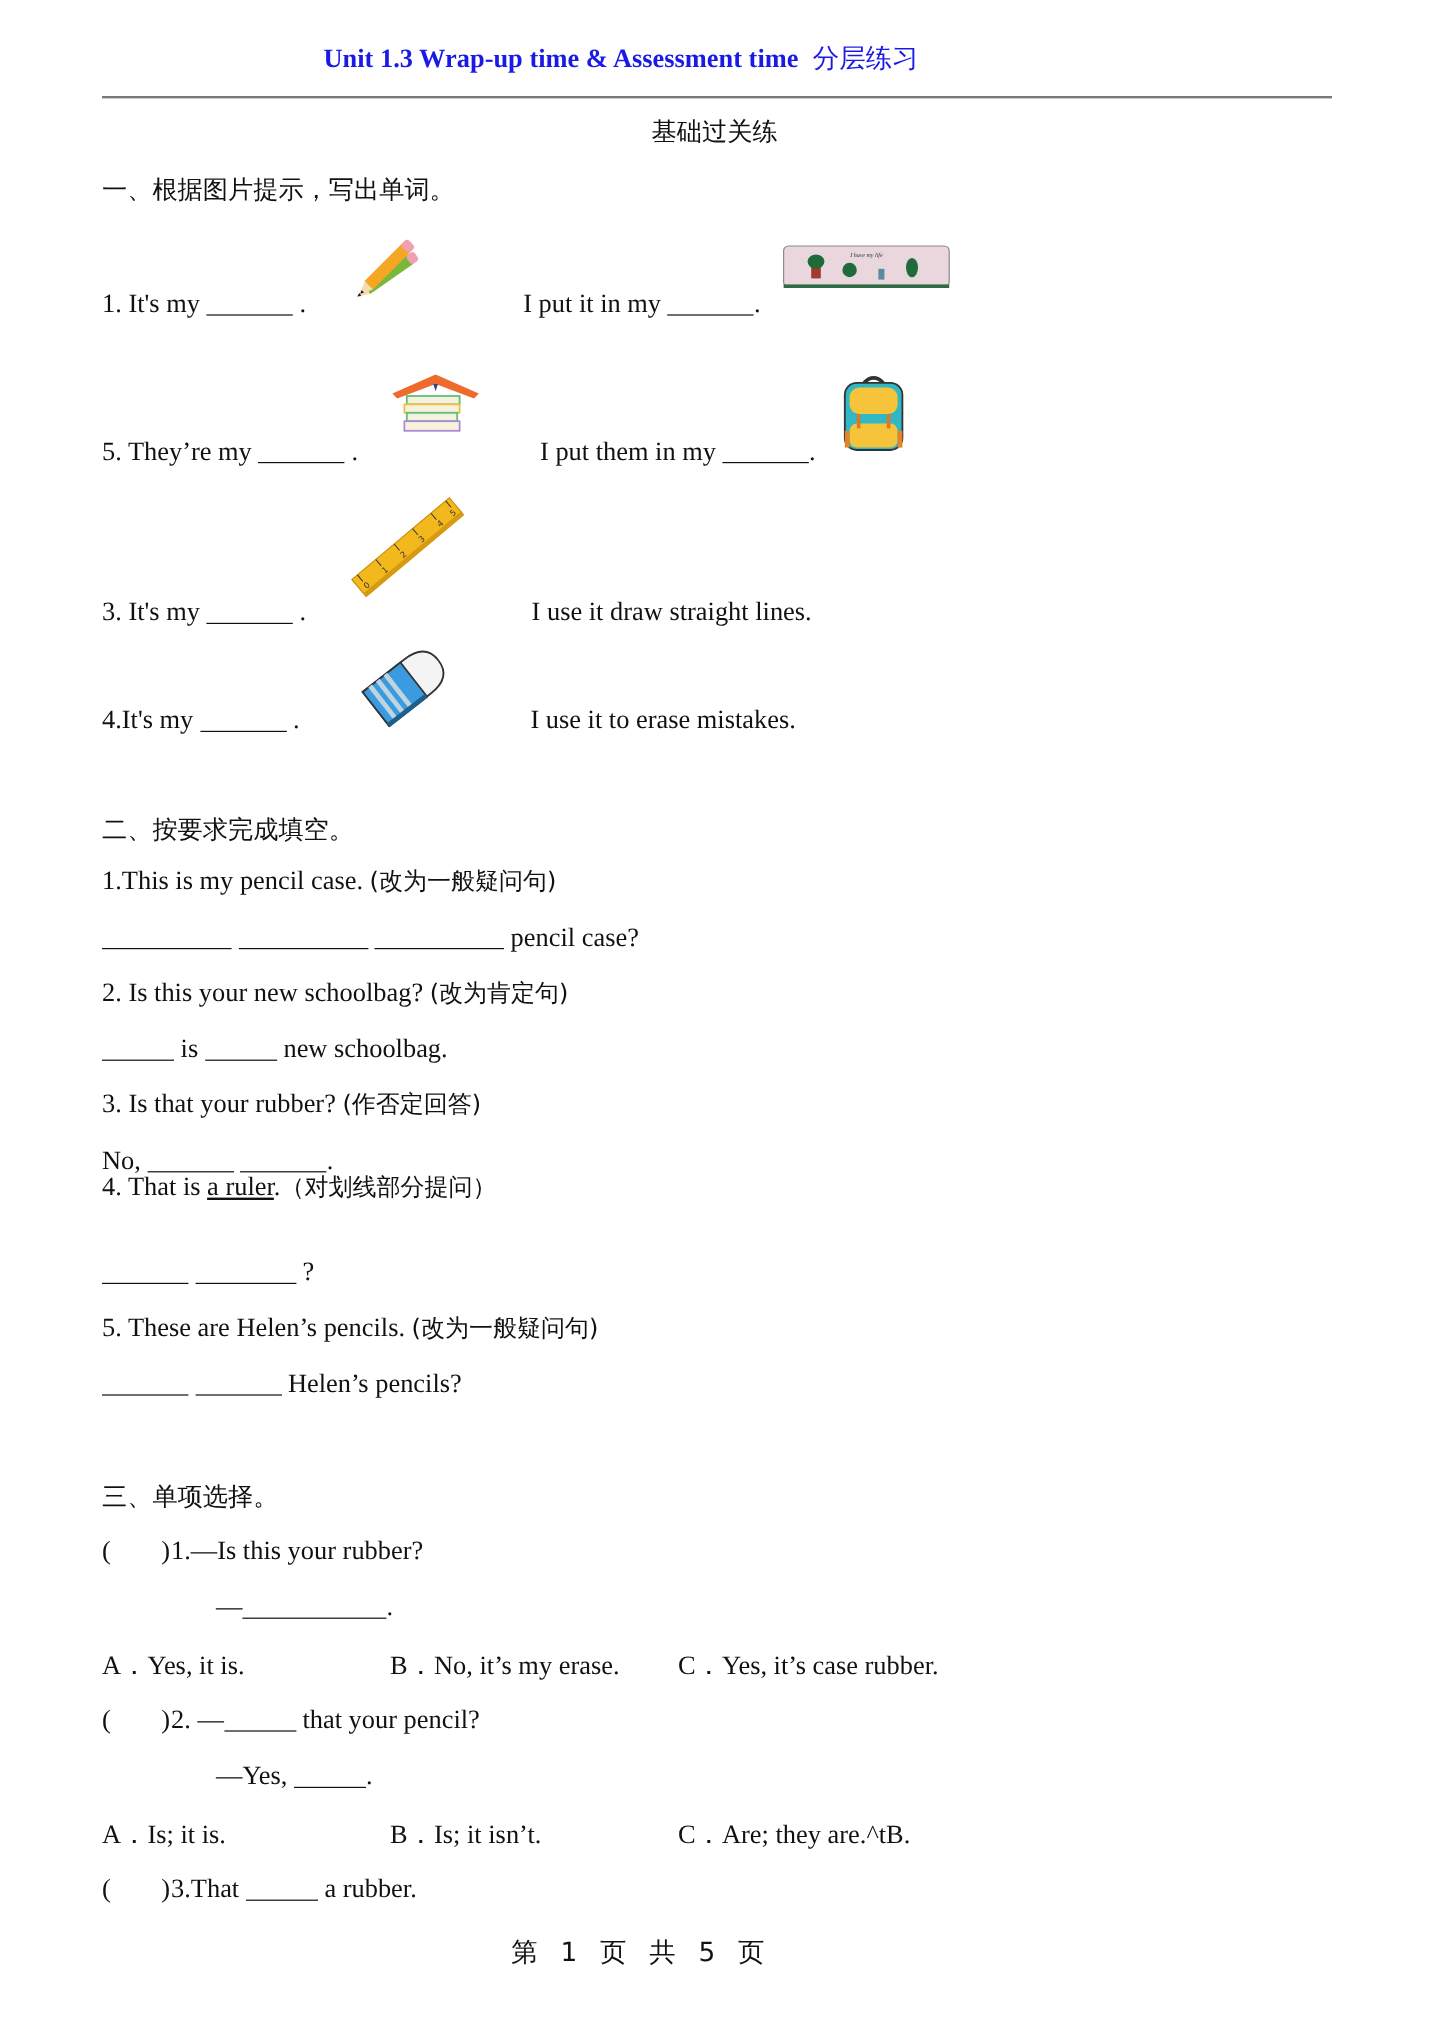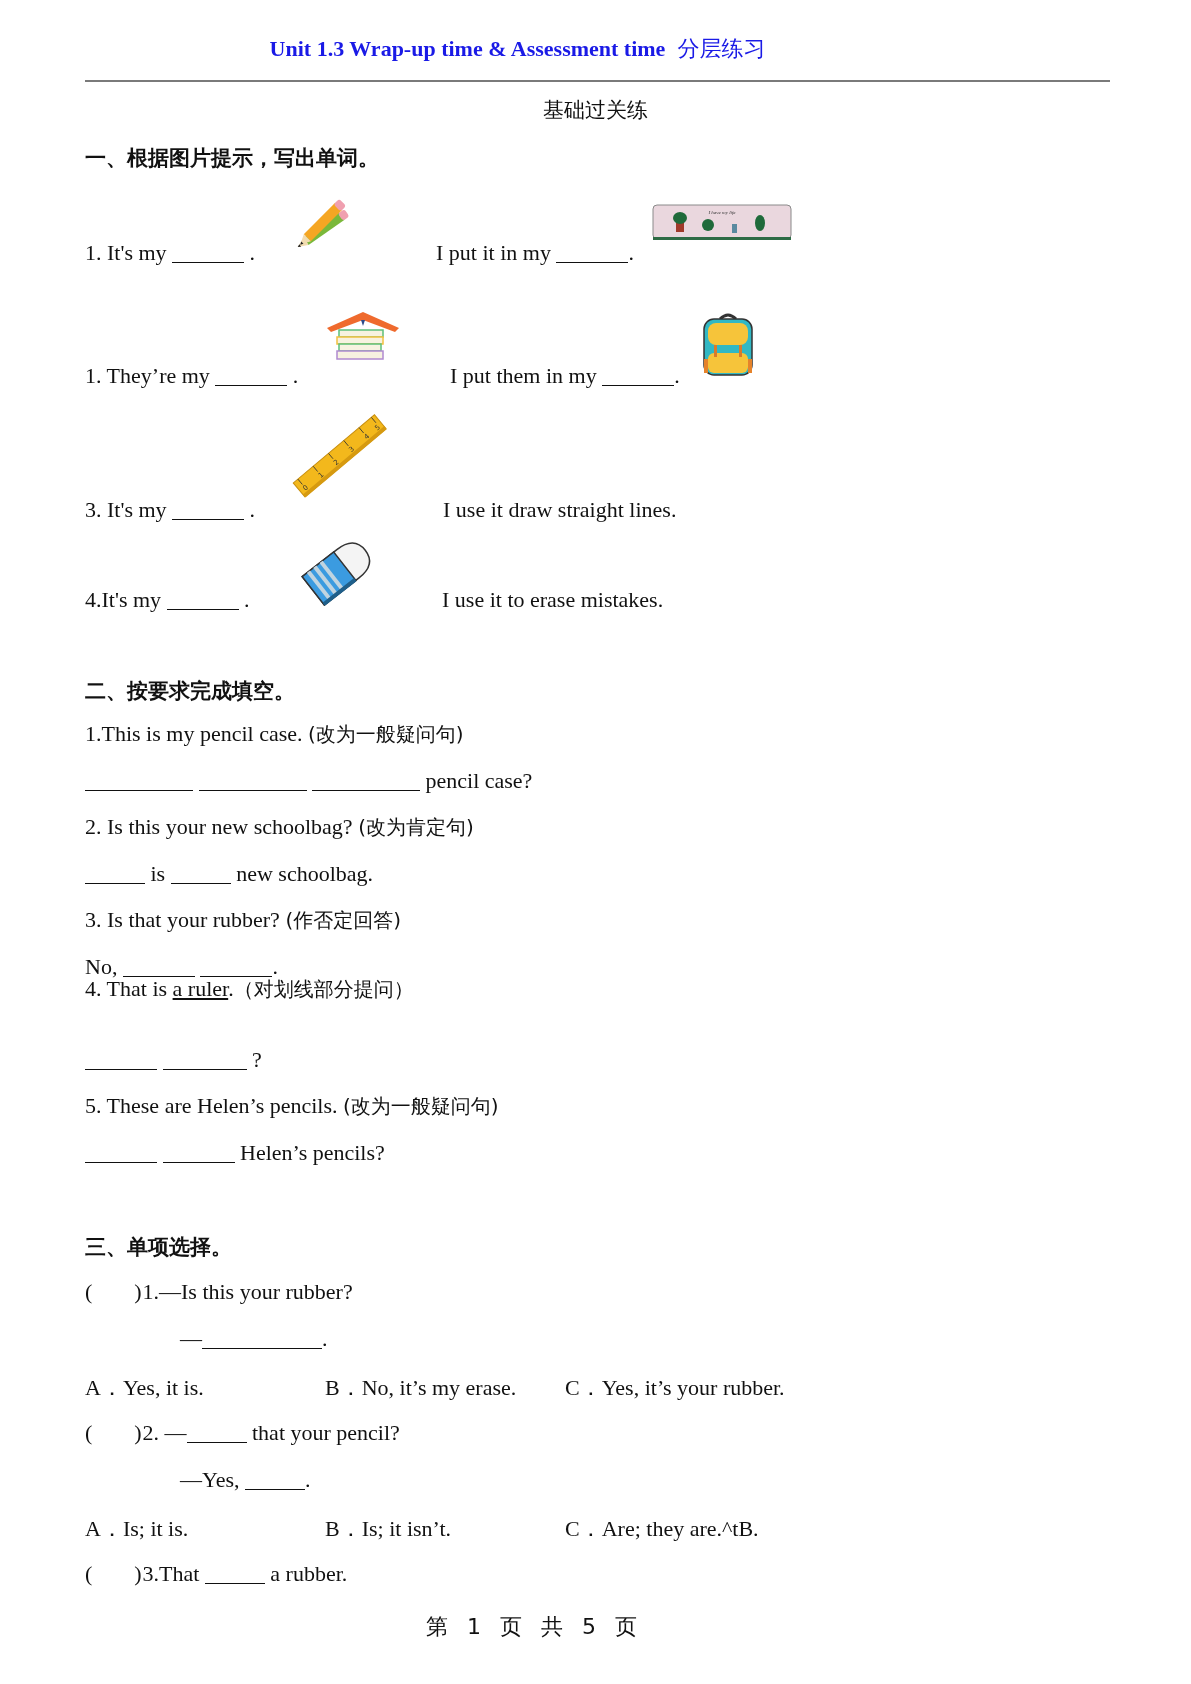--- a/index.html
+++ b/index.html
@@ -10,7 +10,7 @@
   .title .cn { font-family: "DejaVu Sans", sans-serif; font-weight: normal; margin-left: 12px; }
   .hr { top: 80px; left: 85px; width: 1025px; height: 2px; background: #7a7a7a; }
   .subtitle { top: 96px; left: 0; width: 1191px; text-align: center; font-size: 21px; font-family: "DejaVu Sans", sans-serif; }
-  .section { font-family: "DejaVu Sans", sans-serif; font-weight: bold; font-size: 21px; left: 85px; }
+  .section { font-family: "DejaVu Sans", sans-serif; font-weight: normal; font-size: 21px; left: 85px; }
   .line { font-size: 22px; }
   .cnp { font-family: "DejaVu Sans", sans-serif; font-size: 20px; }
   .blank { display: inline-block; border-bottom: 1.5px solid #111; height: 1em; vertical-align: baseline; margin-bottom: -3px; }

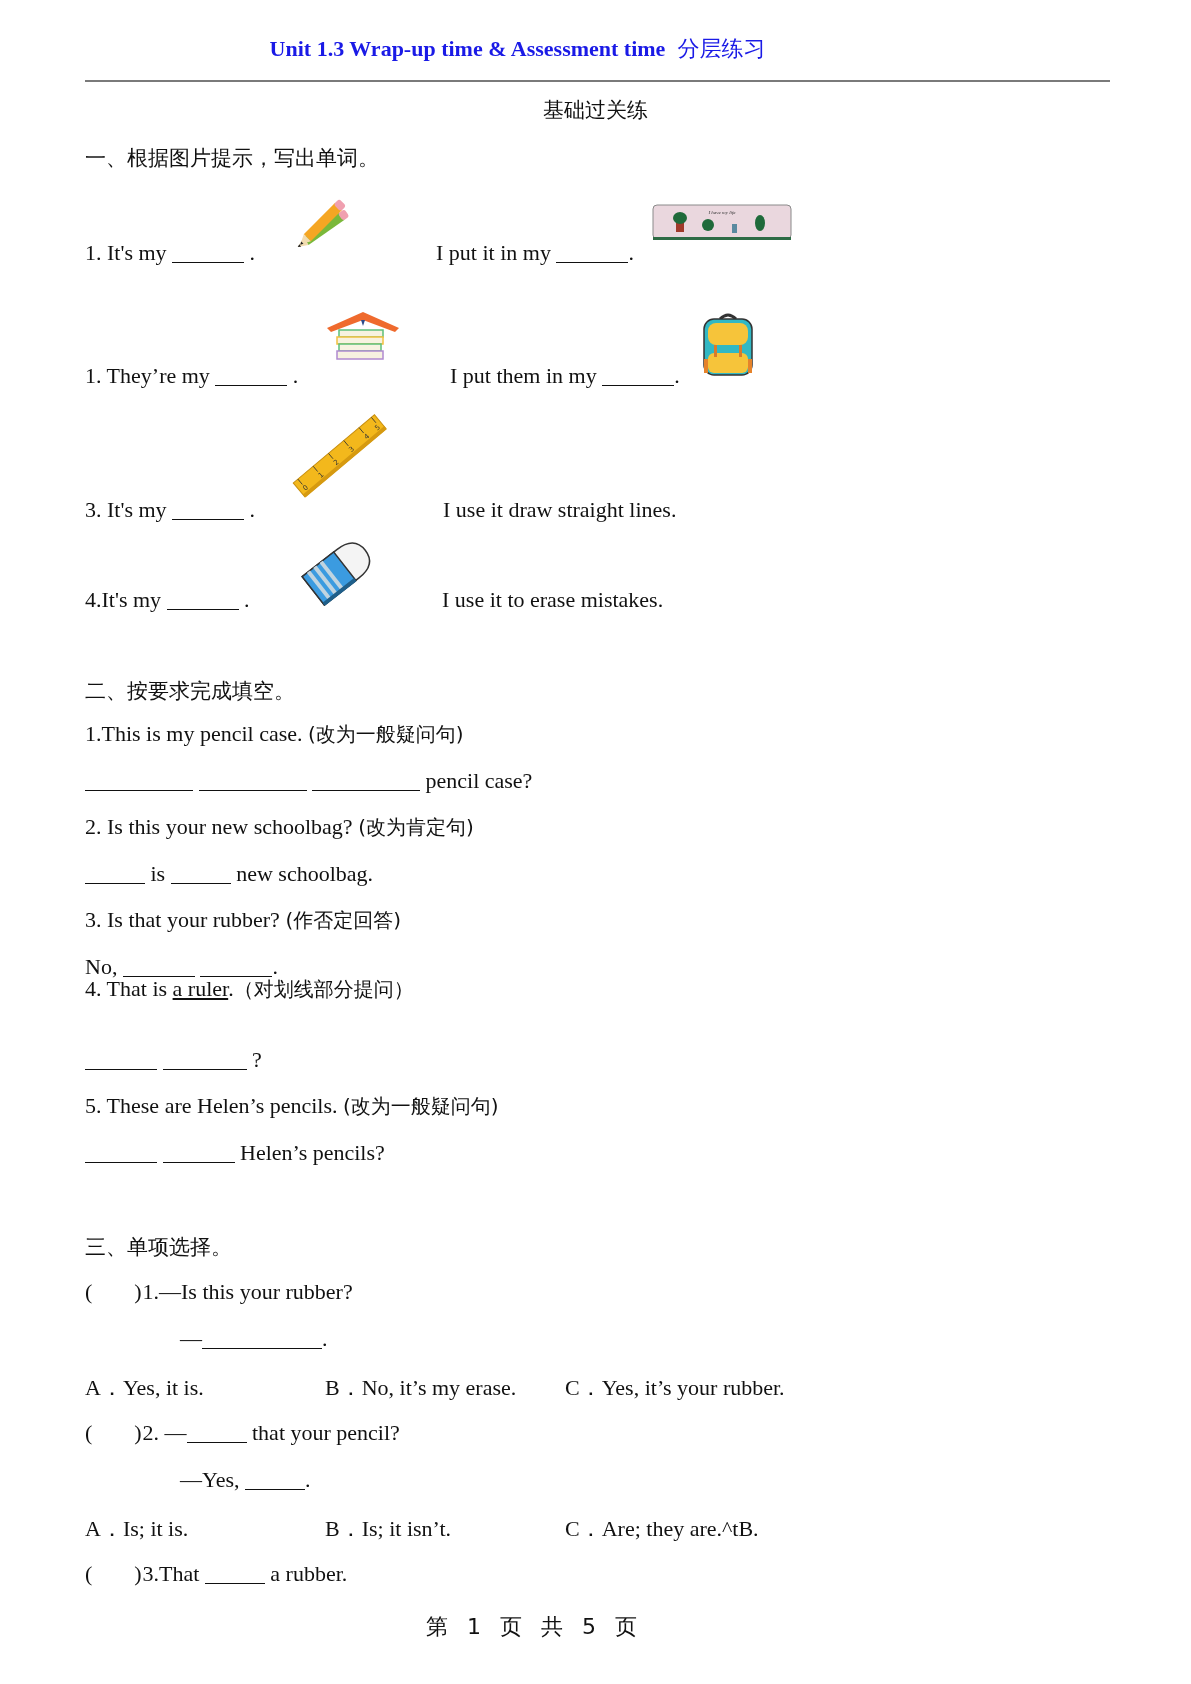--- a/index.html
+++ b/index.html
@@ -61,7 +61,7 @@
 </svg>
 
 <div class="abs line" style="top:363px; left:85px;">
-  <span>1. They’re my</span> <span class="blank" style="width:72px;"></span><span> .</span>
+  <span>5. They’re my</span> <span class="blank" style="width:72px;"></span><span> .</span>
 </div>
 <svg style="left:325px; top:310px;" width="75" height="55" viewBox="0 0 75 55">
   <polygon points="2,18 38,2 74,18 70,22 38,10 6,22" fill="#ef6a2d"></polygon>

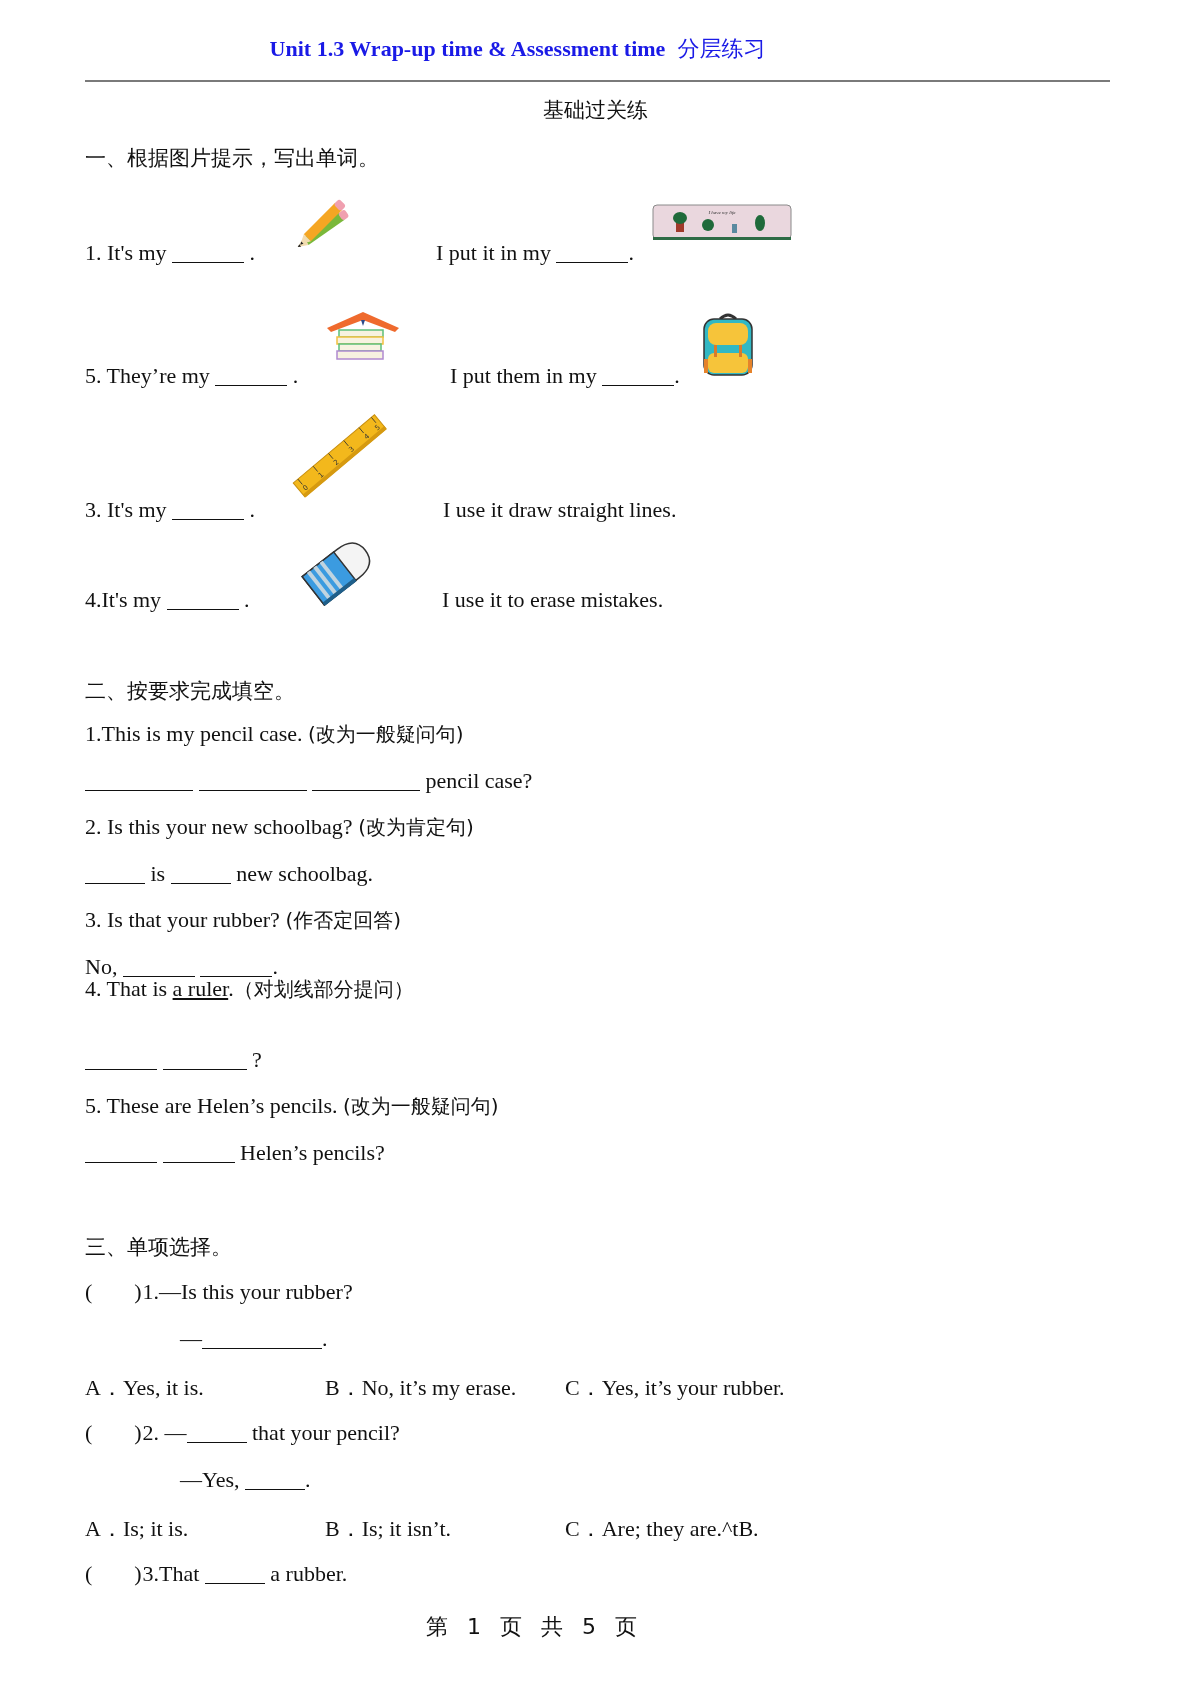--- a/index.html
+++ b/index.html
@@ -174,7 +174,7 @@
 </div>
 <div class="abs line" style="top:1373px; left:85px;">A．Yes, it is.</div>
 <div class="abs line" style="top:1373px; left:325px;">B．No, it’s my erase.</div>
-<div class="abs line" style="top:1373px; left:565px;">C．Yes, it’s your rubber.</div>
+<div class="abs line" style="top:1373px; left:565px;">C．Yes, it’s case rubber.</div>
 
 <div class="abs line" style="top:1420px; left:85px;">
   <span style="display:inline-block; width:52px;">(<span style="display:inline-block;width:42px;"></span>)</span><span> 2. —</span><span class="blank" style="width:60px;"></span><span> that your pencil?</span>

